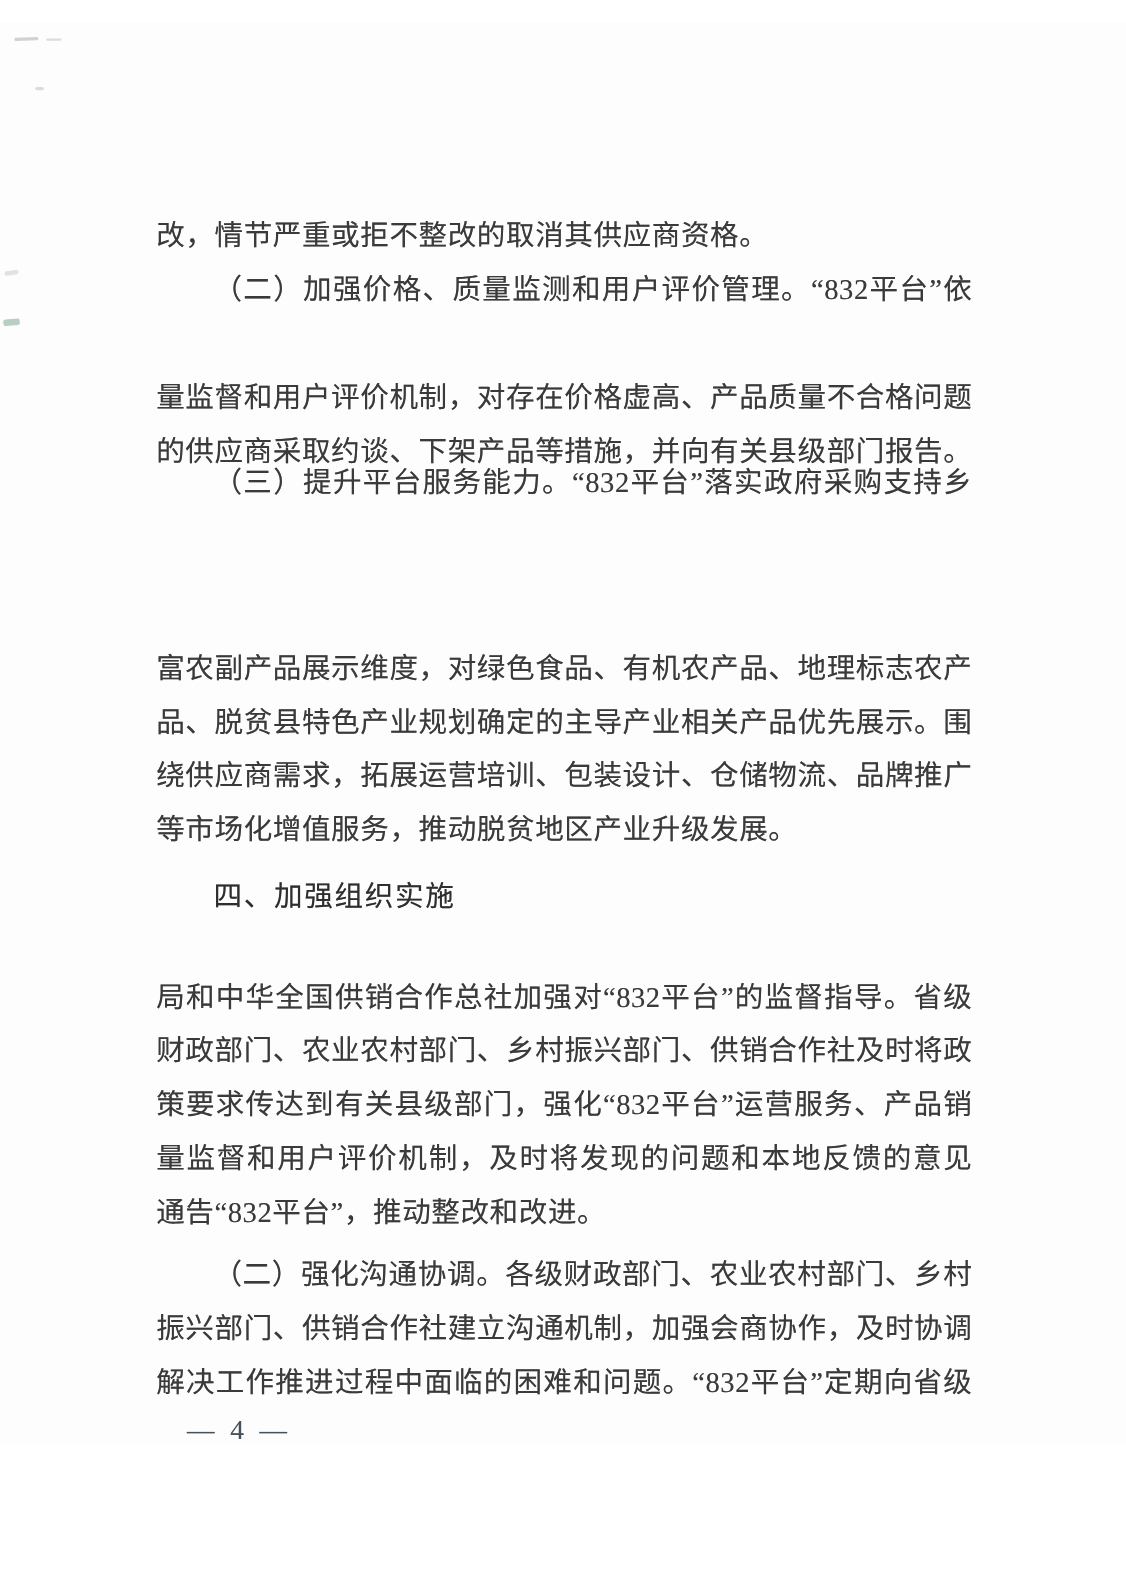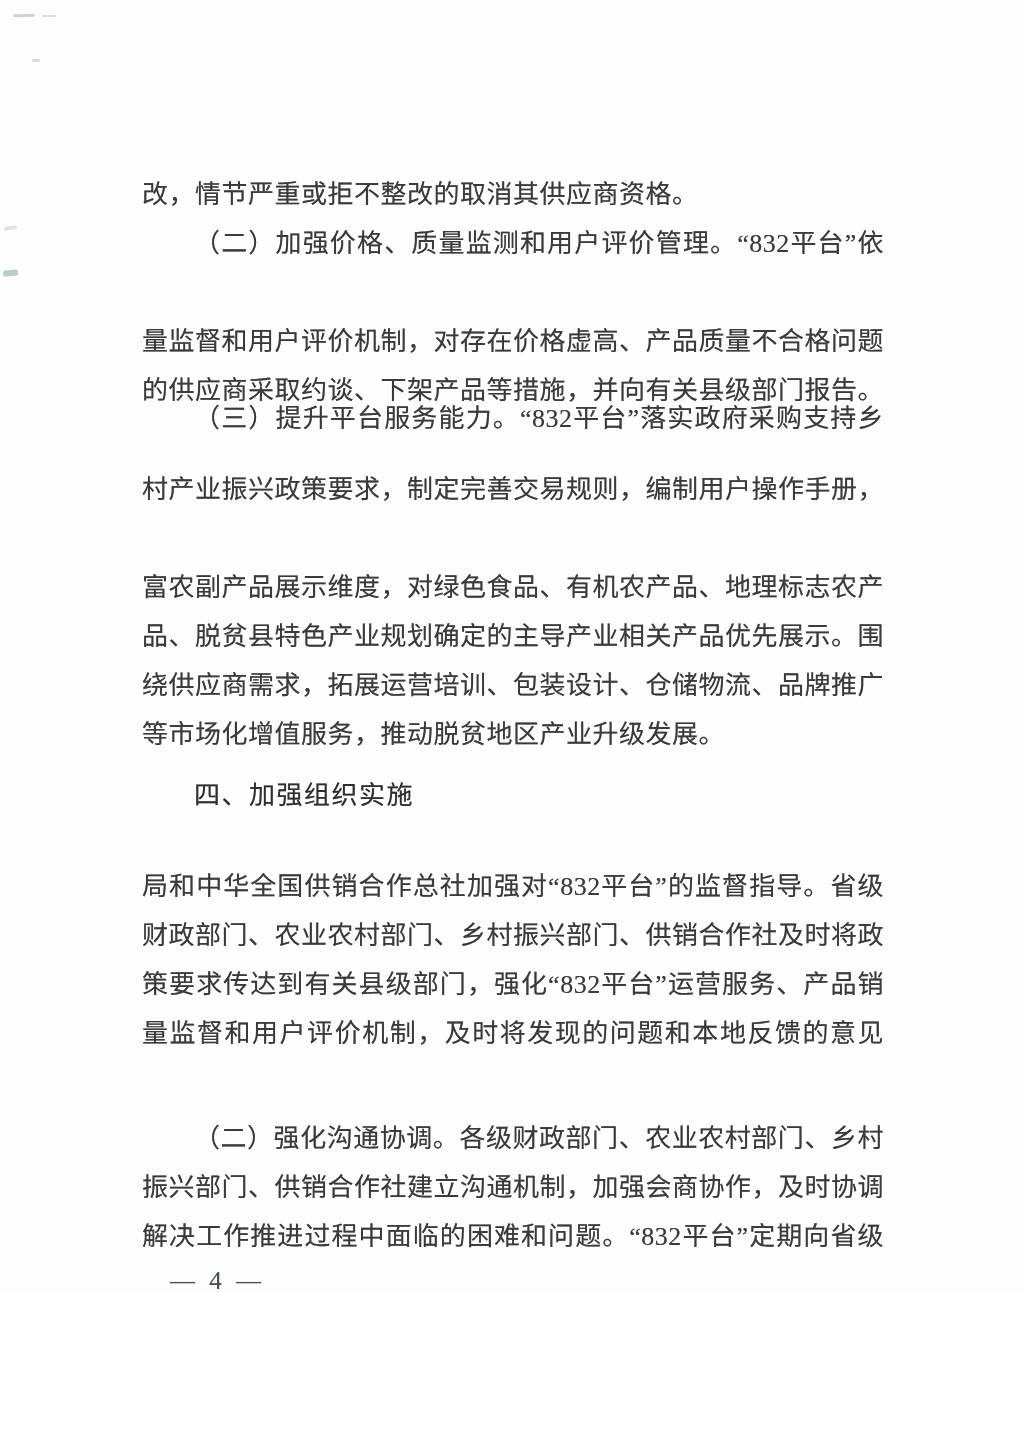--- a/index.html
+++ b/index.html
@@ -14,6 +14,7 @@
     background: #fdfdfd;
     overflow: hidden;
     font-family: "Liberation Serif", serif;
+    margin-top: 20px;
   }
   .textblock {
     position: absolute;

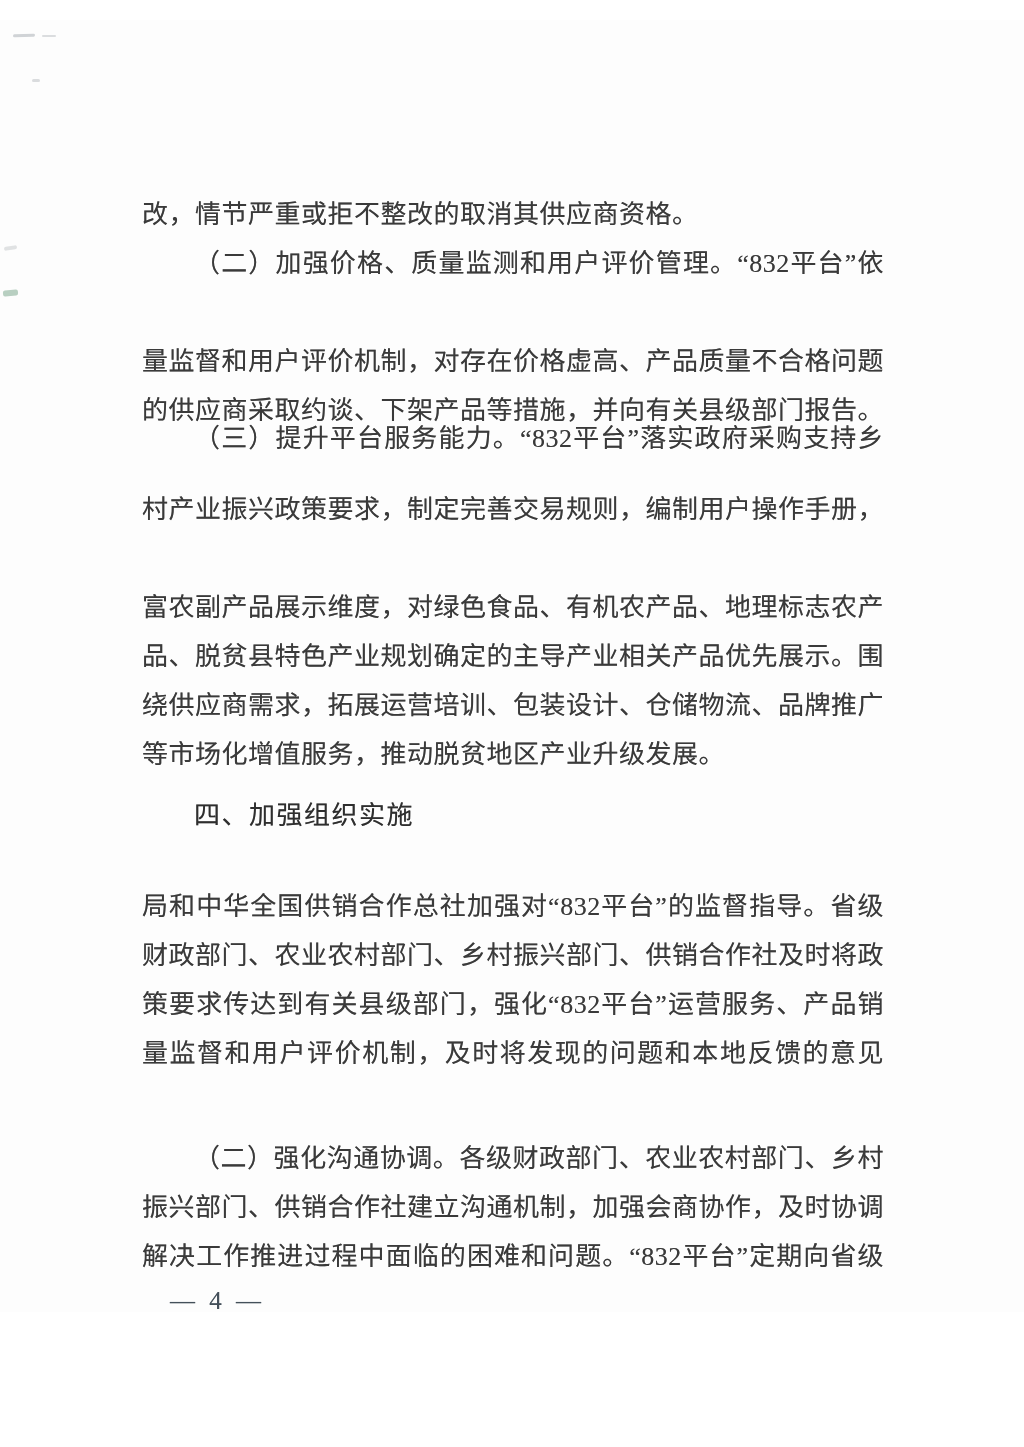--- a/index.html
+++ b/index.html
@@ -87,7 +87,6 @@
     <div class="line j" style="top:324px">量监督和用户评价机制，对存在价格虚高、产品质量不合格问题</div>
     <div class="line" style="top:373px">的供应商采取约谈、下架产品等措施，并向有关县级部门报告。</div>
     <div class="line j ind" style="top:401px">（三）提升平台服务能力。“832平台”落实政府采购支持乡</div>
-    <div class="line j" style="top:472px">村产业振兴政策要求，制定完善交易规则，编制用户操作手册，</div>
     <div class="line j" style="top:570px">富农副产品展示维度，对绿色食品、有机农产品、地理标志农产</div>
     <div class="line j" style="top:619px">品、脱贫县特色产业规划确定的主导产业相关产品优先展示。围</div>
     <div class="line j" style="top:668px">绕供应商需求，拓展运营培训、包装设计、仓储物流、品牌推广</div>

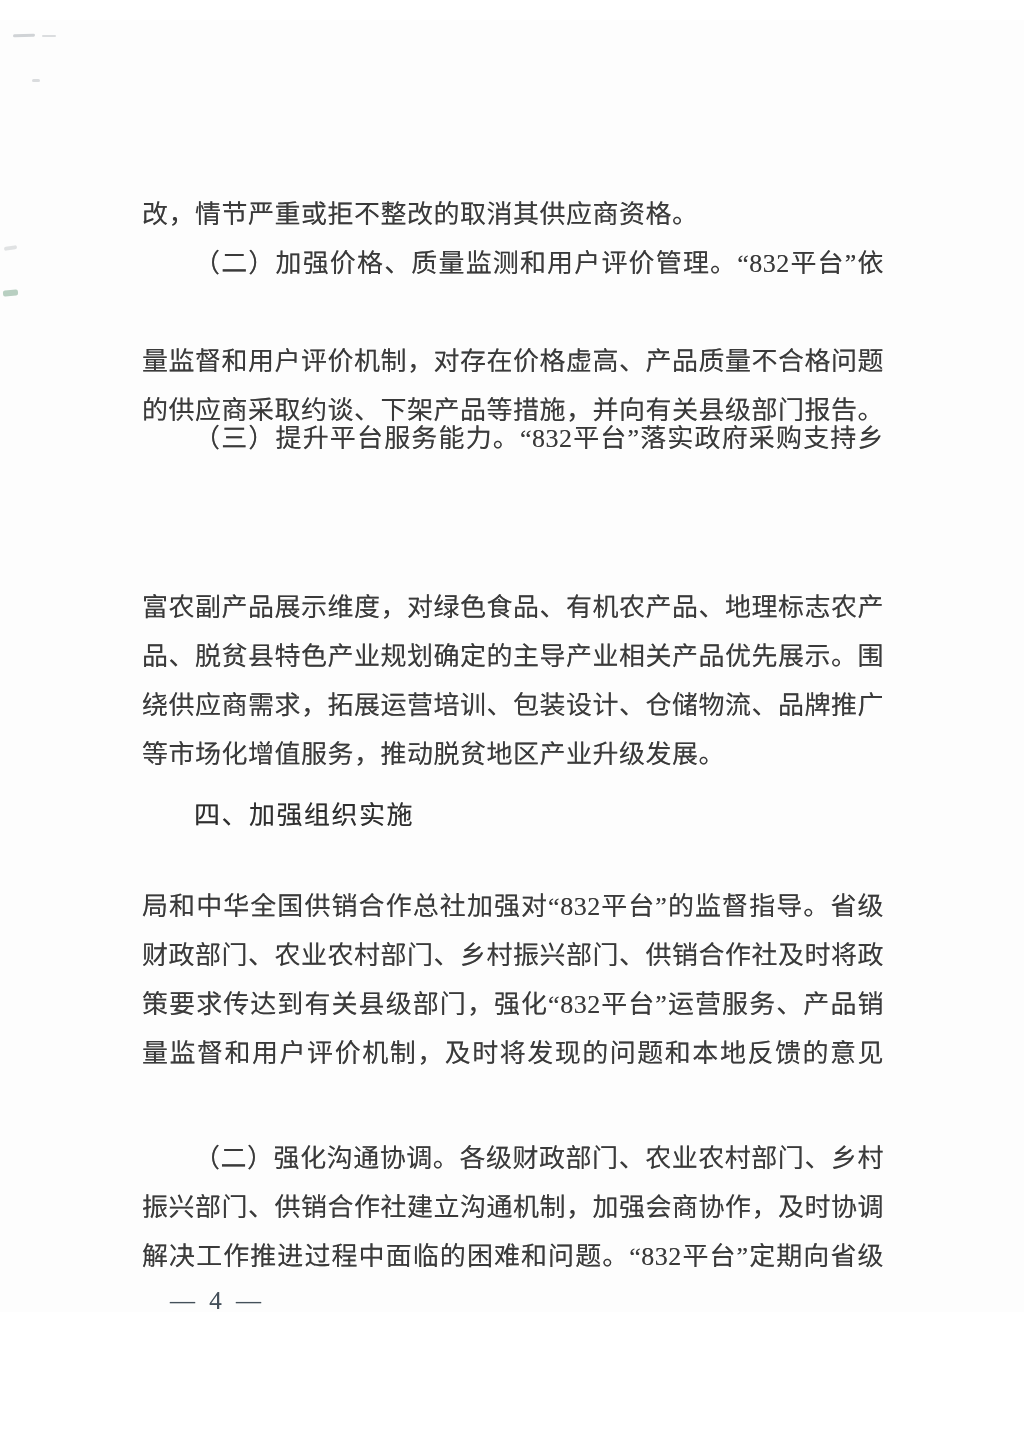--- a/index.html
+++ b/index.html
@@ -96,6 +96,7 @@
     <div class="line j" style="top:918px">财政部门、农业农村部门、乡村振兴部门、供销合作社及时将政</div>
     <div class="line j" style="top:967px">策要求传达到有关县级部门，强化“832平台”运营服务、产品销</div>
     <div class="line j" style="top:1016px">量监督和用户评价机制，及时将发现的问题和本地反馈的意见</div>
+    <div class="line" style="top:1065px">通告“832平台”，推动整改和改进。</div>
     <div class="line j ind" style="top:1121px">（二）强化沟通协调。各级财政部门、农业农村部门、乡村</div>
     <div class="line j" style="top:1170px">振兴部门、供销合作社建立沟通机制，加强会商协作，及时协调</div>
     <div class="line j" style="top:1219px">解决工作推进过程中面临的困难和问题。“832平台”定期向省级</div>

